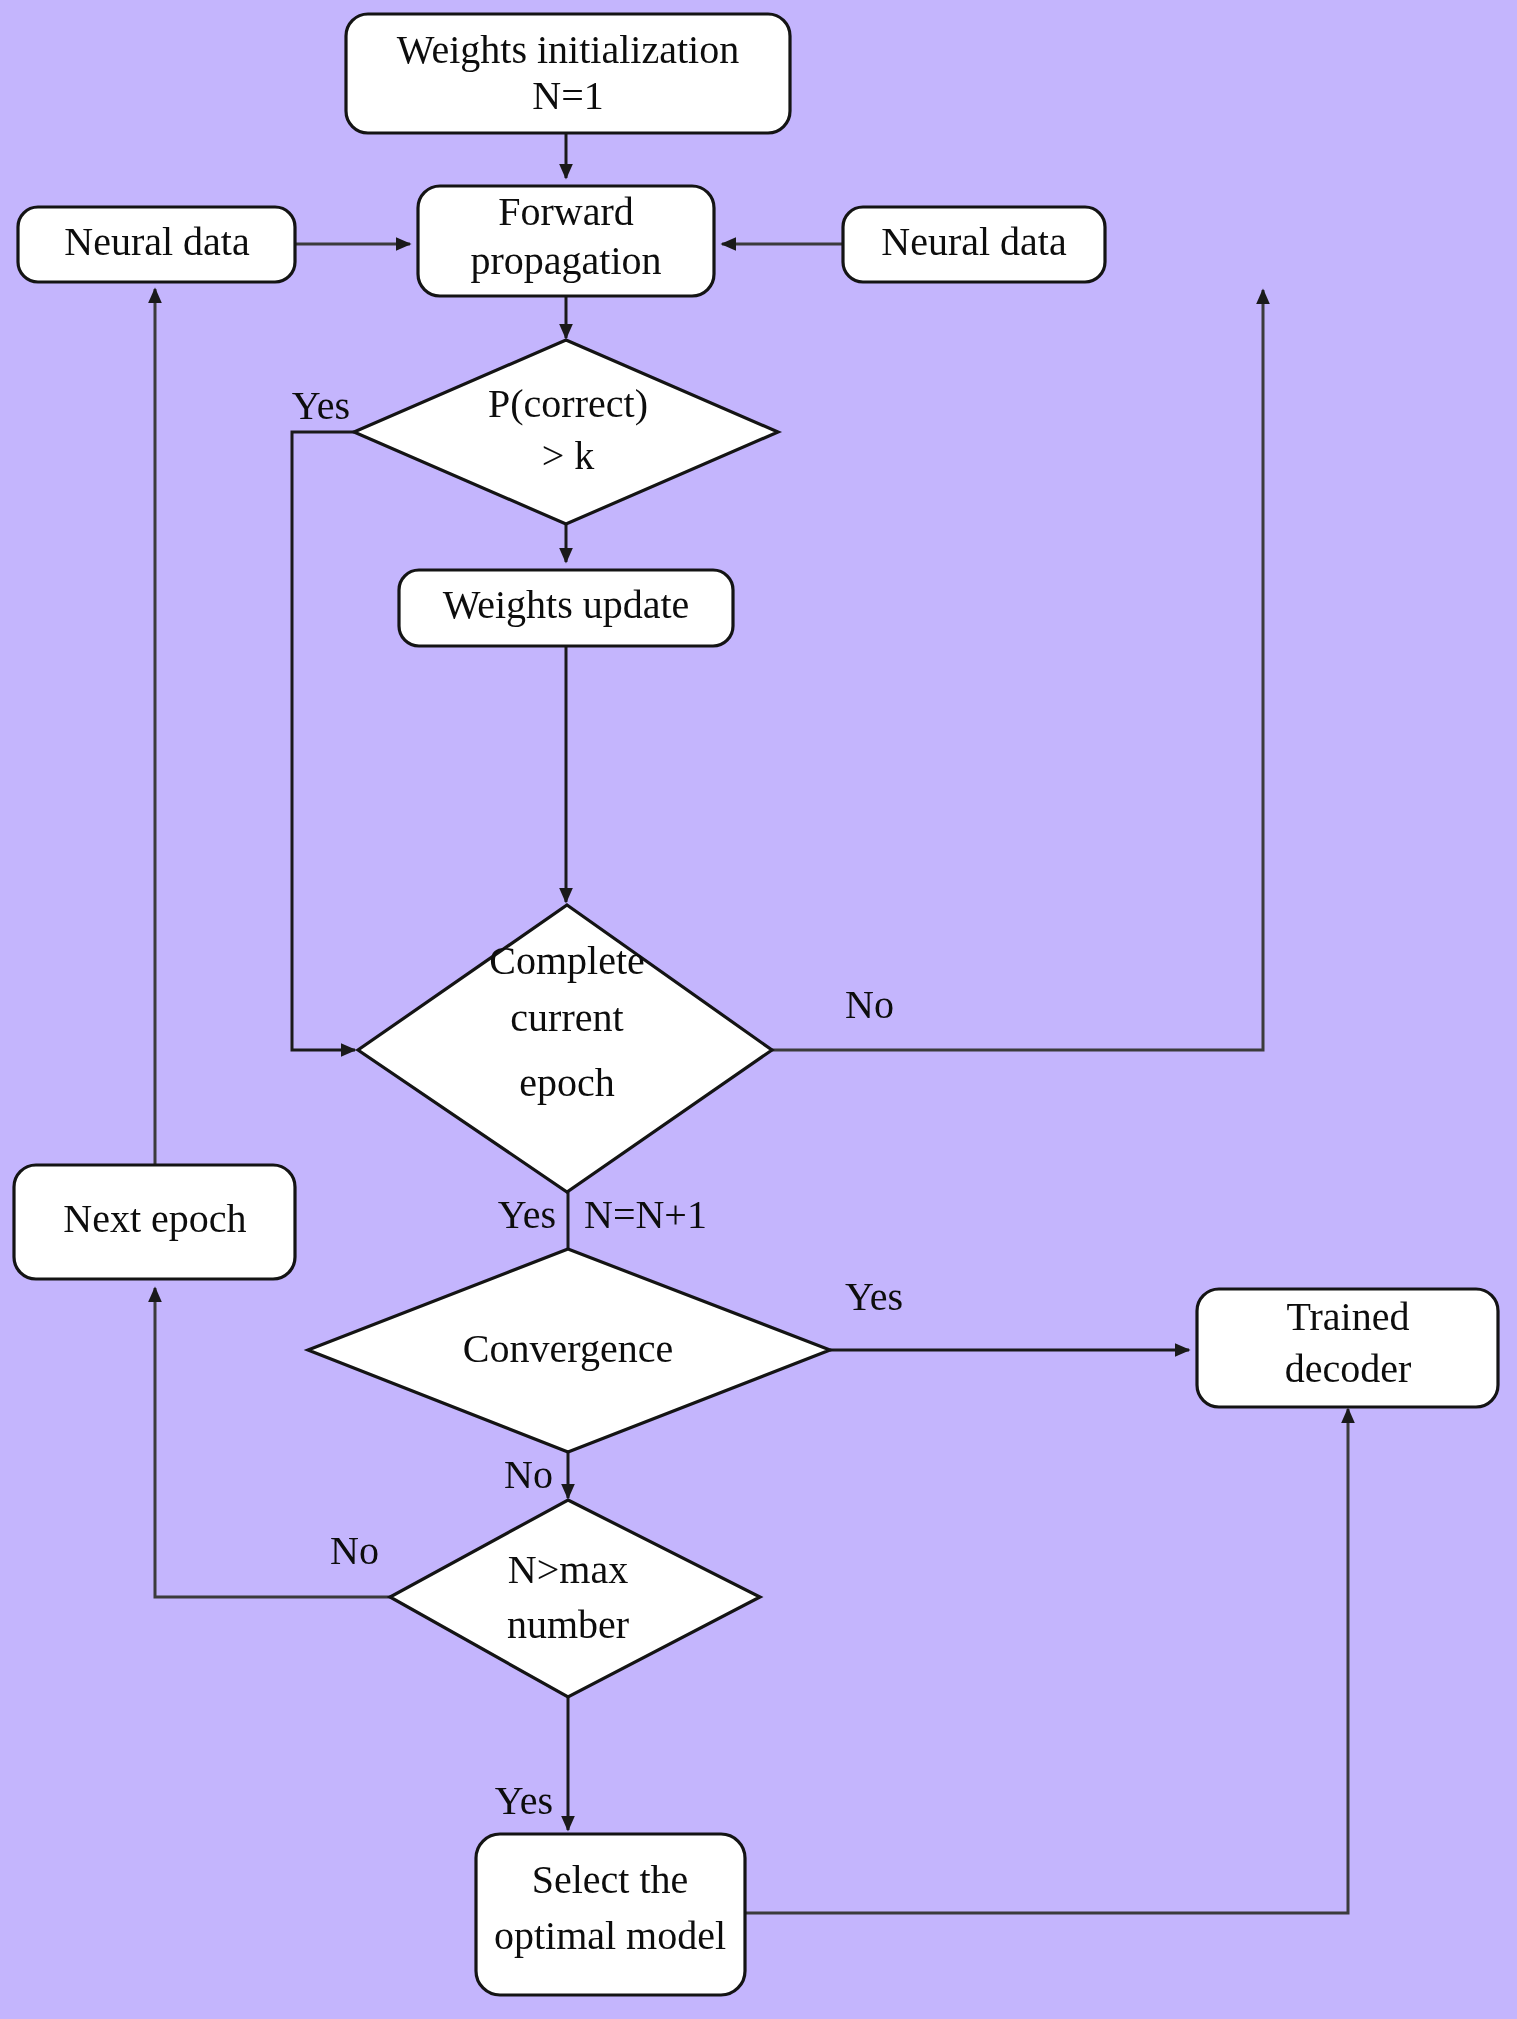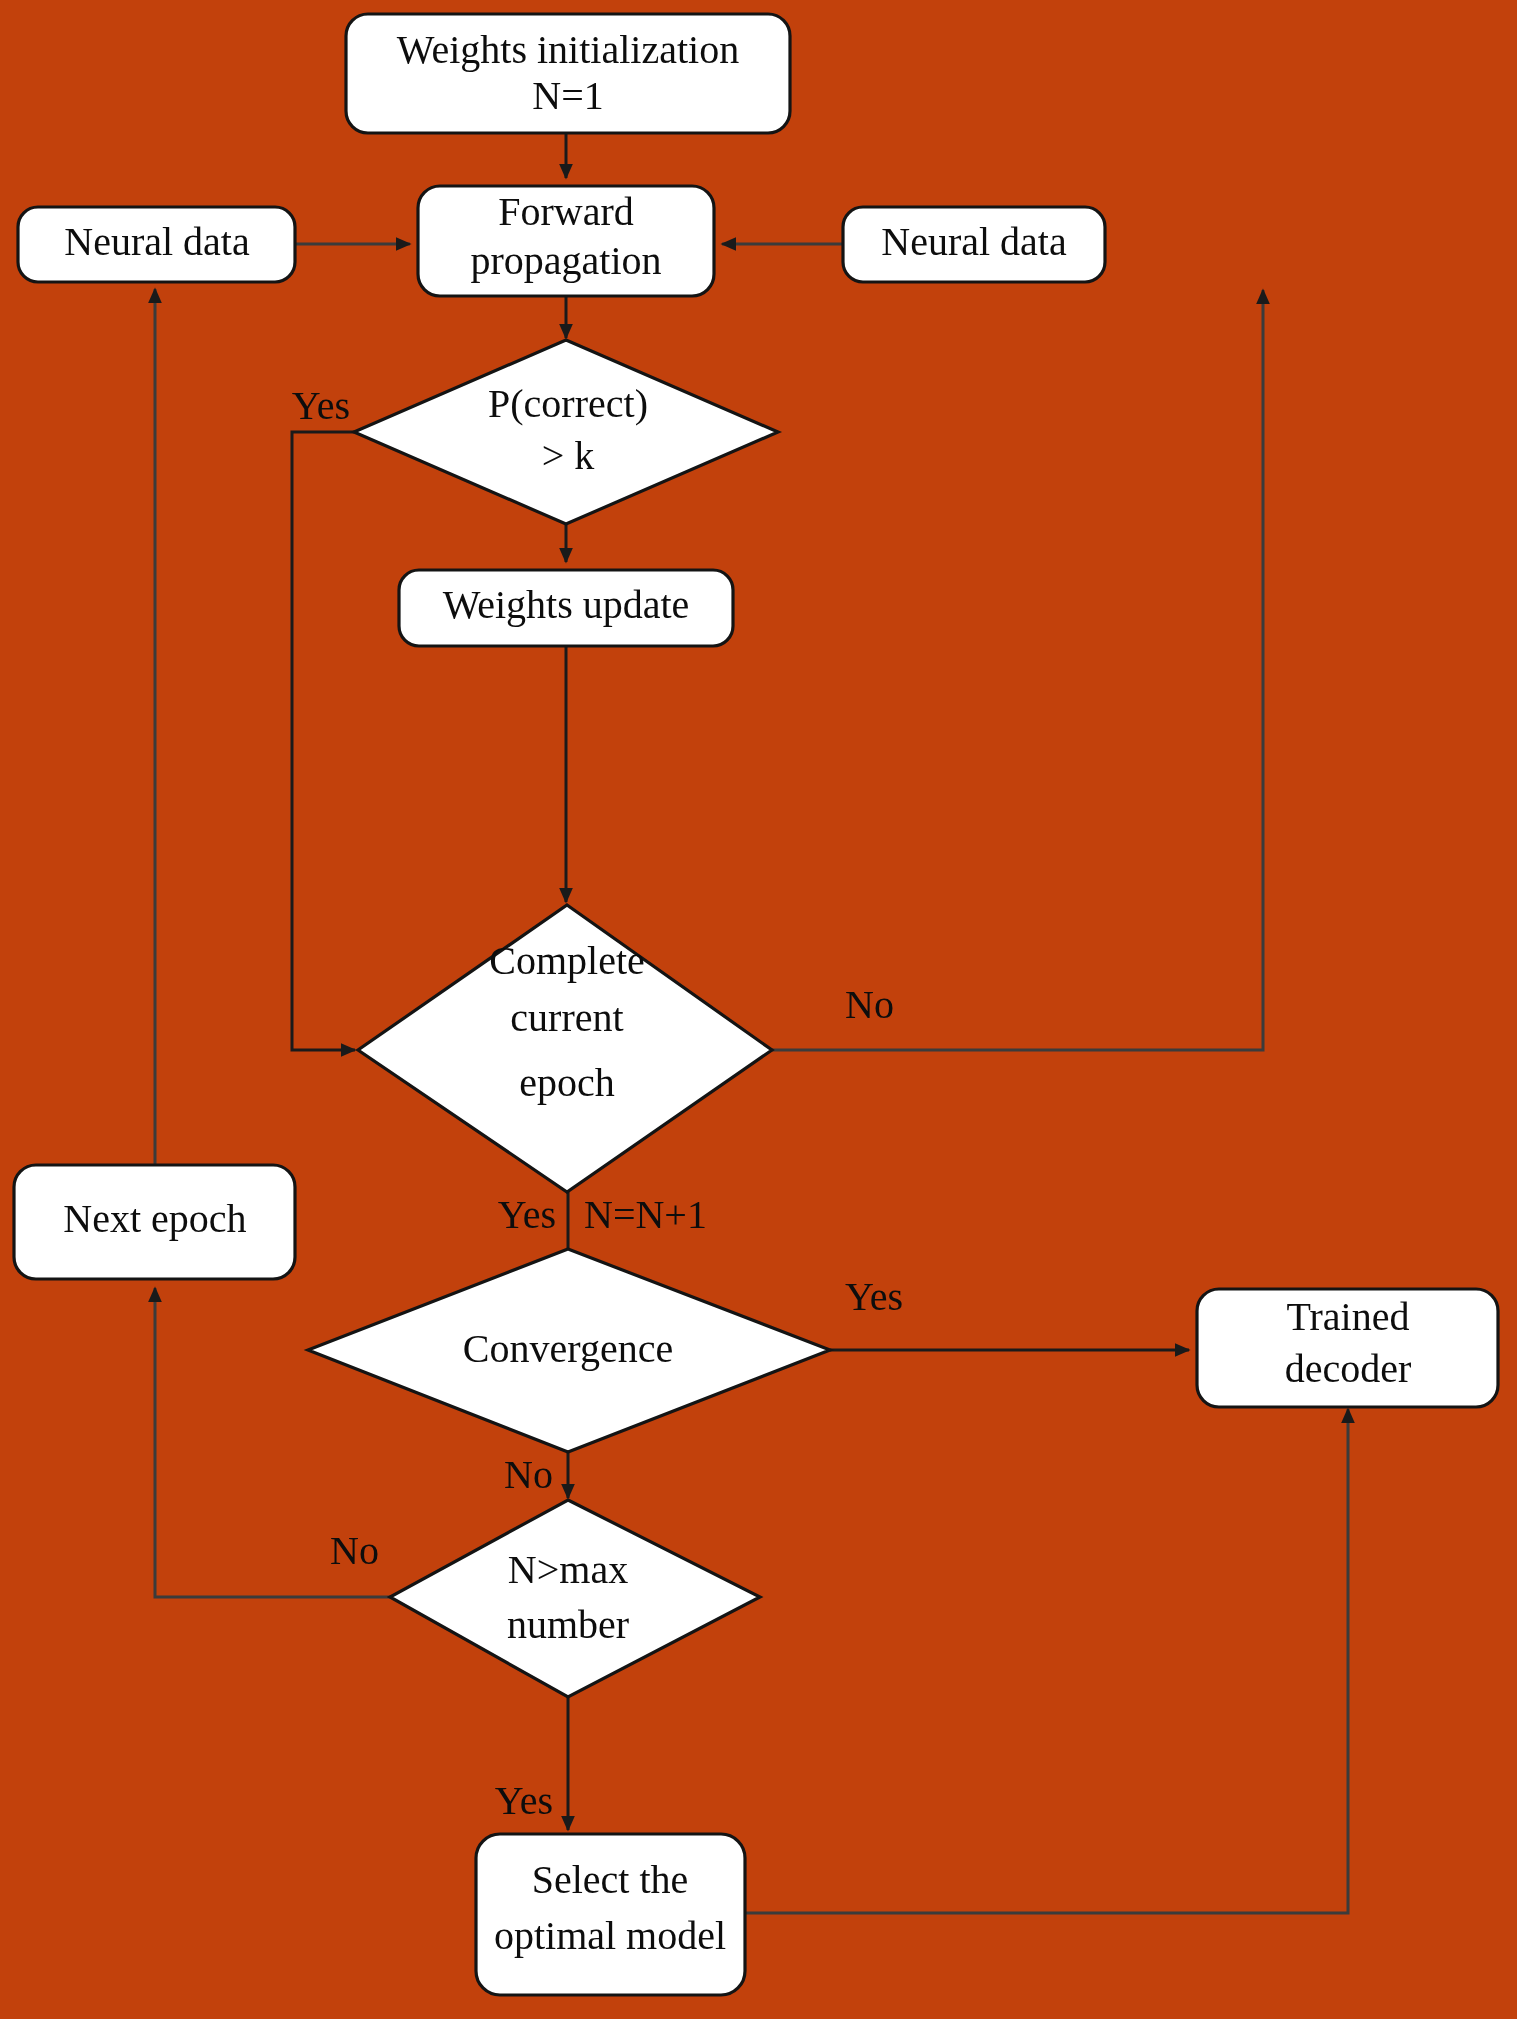--- a/index.html
+++ b/index.html
@@ -11,7 +11,7 @@
     position: relative;
     width: 1517px;
     height: 2019px;
-    background: #c2410c;
+    background: #c4b5fd;
     font-family: "Liberation Serif", "DejaVu Serif", serif;
     overflow: hidden;
   }

